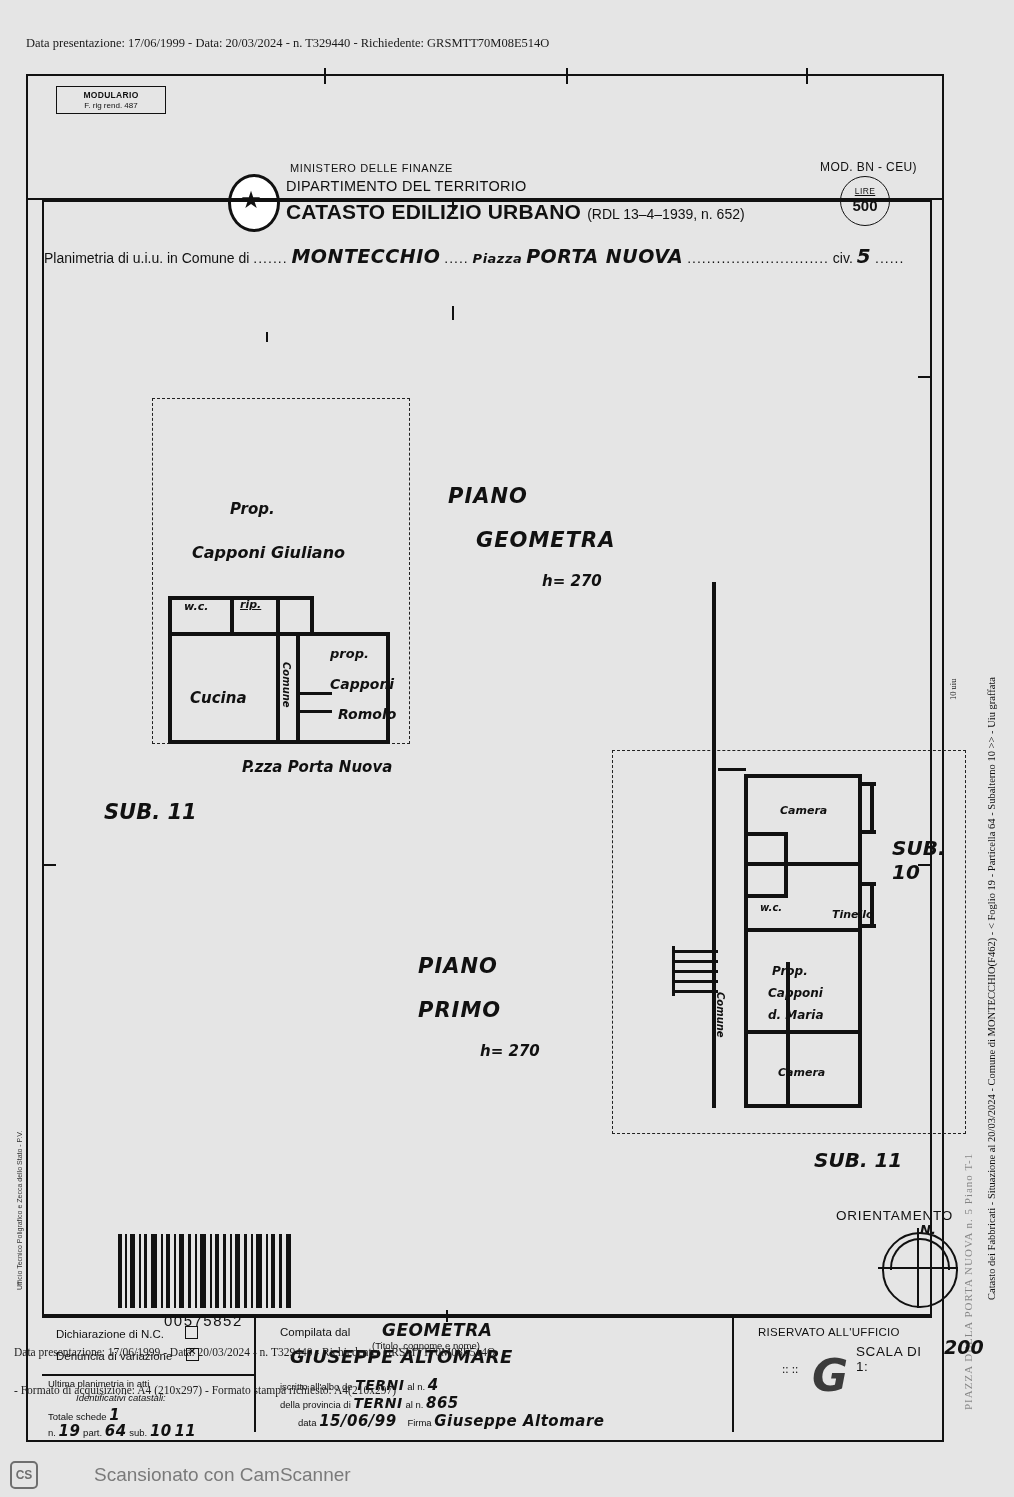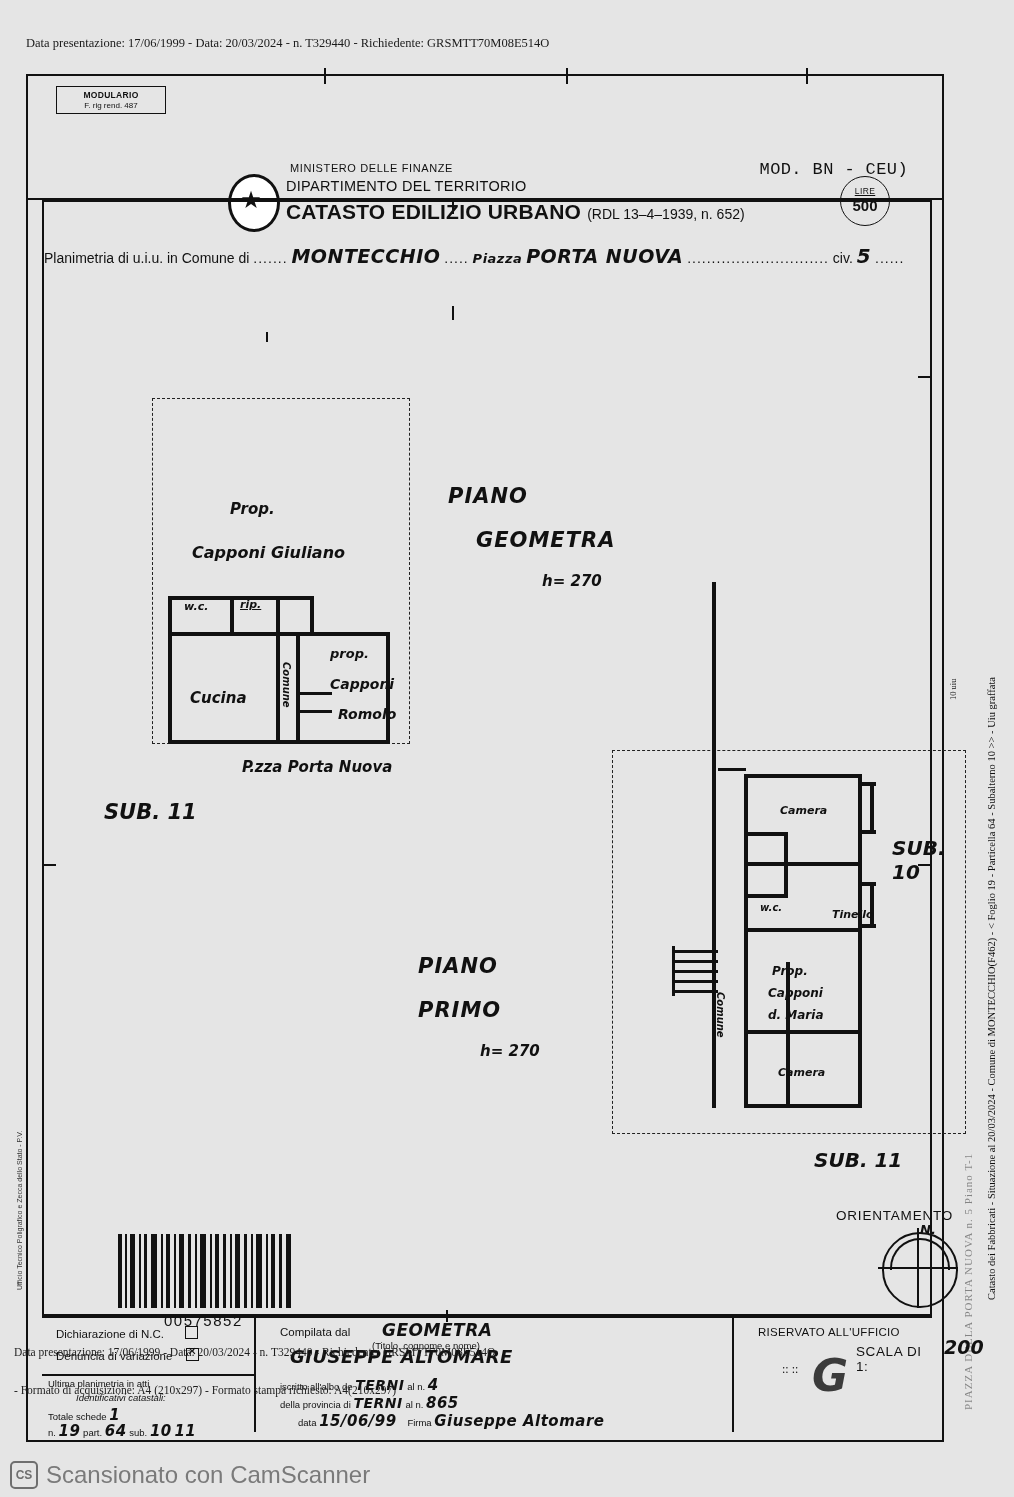--- a/index.html
+++ b/index.html
@@ -29,7 +29,7 @@
   .ceu{position:absolute;left:258px;top:124px;font-size:21px;font-weight:700;letter-spacing:.2px;font-family:"Liberation Sans",sans-serif;}
   .ceu small{font-size:14px;font-weight:400;letter-spacing:0;}
 
-  .modbn{position:absolute;right:34px;top:84px;font-size:17px;font-family:Liberation Mono, monospace;letter-spacing:.4px;}
+  .modbn{position:absolute;right:25px;top:84px;font-size:12px;font-family:Liberation Sans, sans-serif;letter-spacing:.4px;}
   .lire{position:absolute;right:52px;top:100px;width:48px;height:48px;border:1.6px solid #111;border-radius:50%;text-align:center;font-family:"Liberation Sans",sans-serif;}
   .lire .l1{font-size:8.5px;margin-top:9px;letter-spacing:.4px;text-decoration:underline;}
   .lire .l2{font-size:15px;font-weight:700;margin-top:1px;}

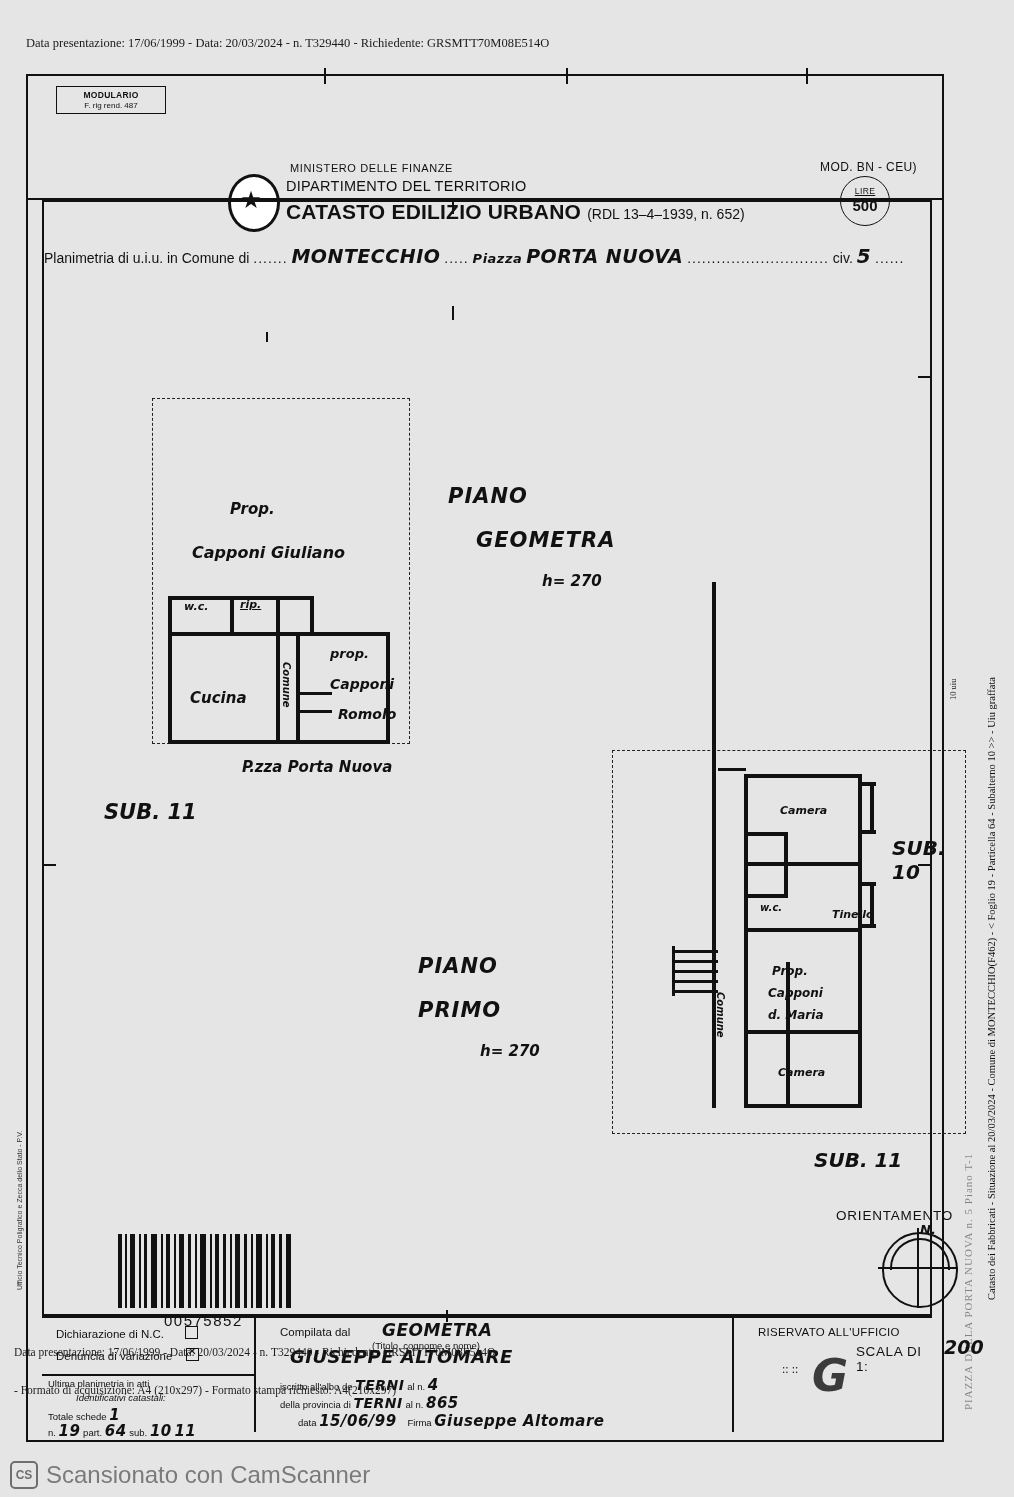--- a/index.html
+++ b/index.html
@@ -81,7 +81,7 @@
   
   .cam{position:absolute;left:10px;bottom:8px;display:flex;align-items:center;gap:8px;}
   .cam .logo{width:24px;height:24px;border:2px solid #6f6f6f;border-radius:5px;color:#6f6f6f;font-size:12px;font-weight:700;display:flex;align-items:center;justify-content:center;font-family:"Liberation Sans",sans-serif;}
-  .cam .txt{font-size:24px;color:#7a7a7a;font-family:"Liberation Sans",sans-serif;}
+  .cam .txt{font-size:19px;color:#7a7a7a;font-family:"Liberation Sans",sans-serif;margin-left:48px;}
 
   .lbl{position:absolute;font-family:"DejaVu Sans",sans-serif;font-style:italic;font-weight:700;}
   .rot{transform-origin:left top;}

